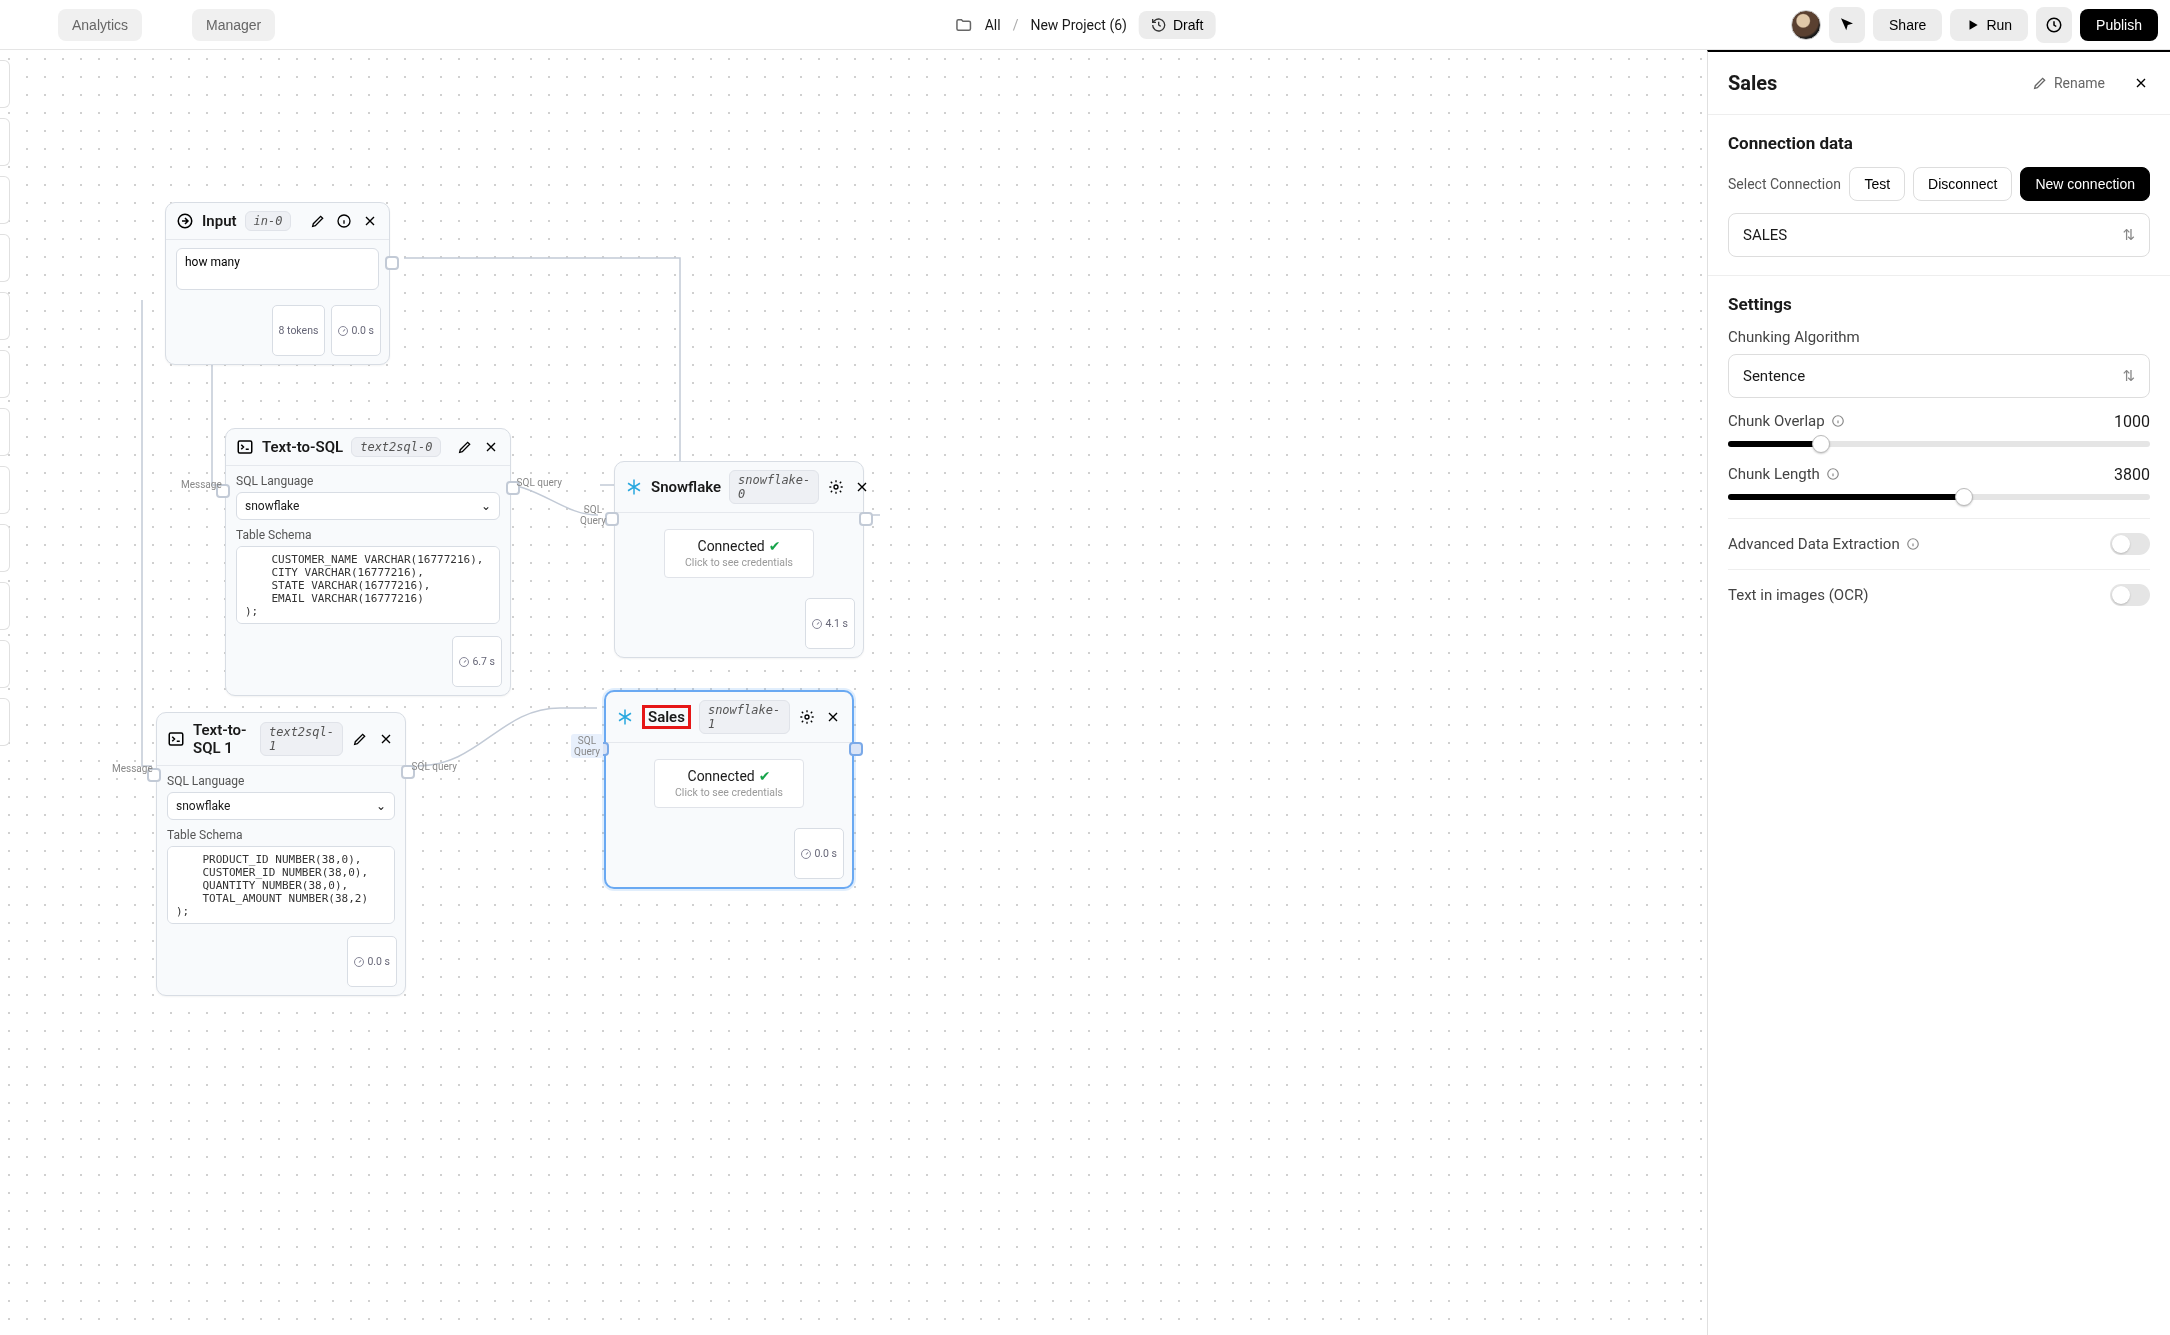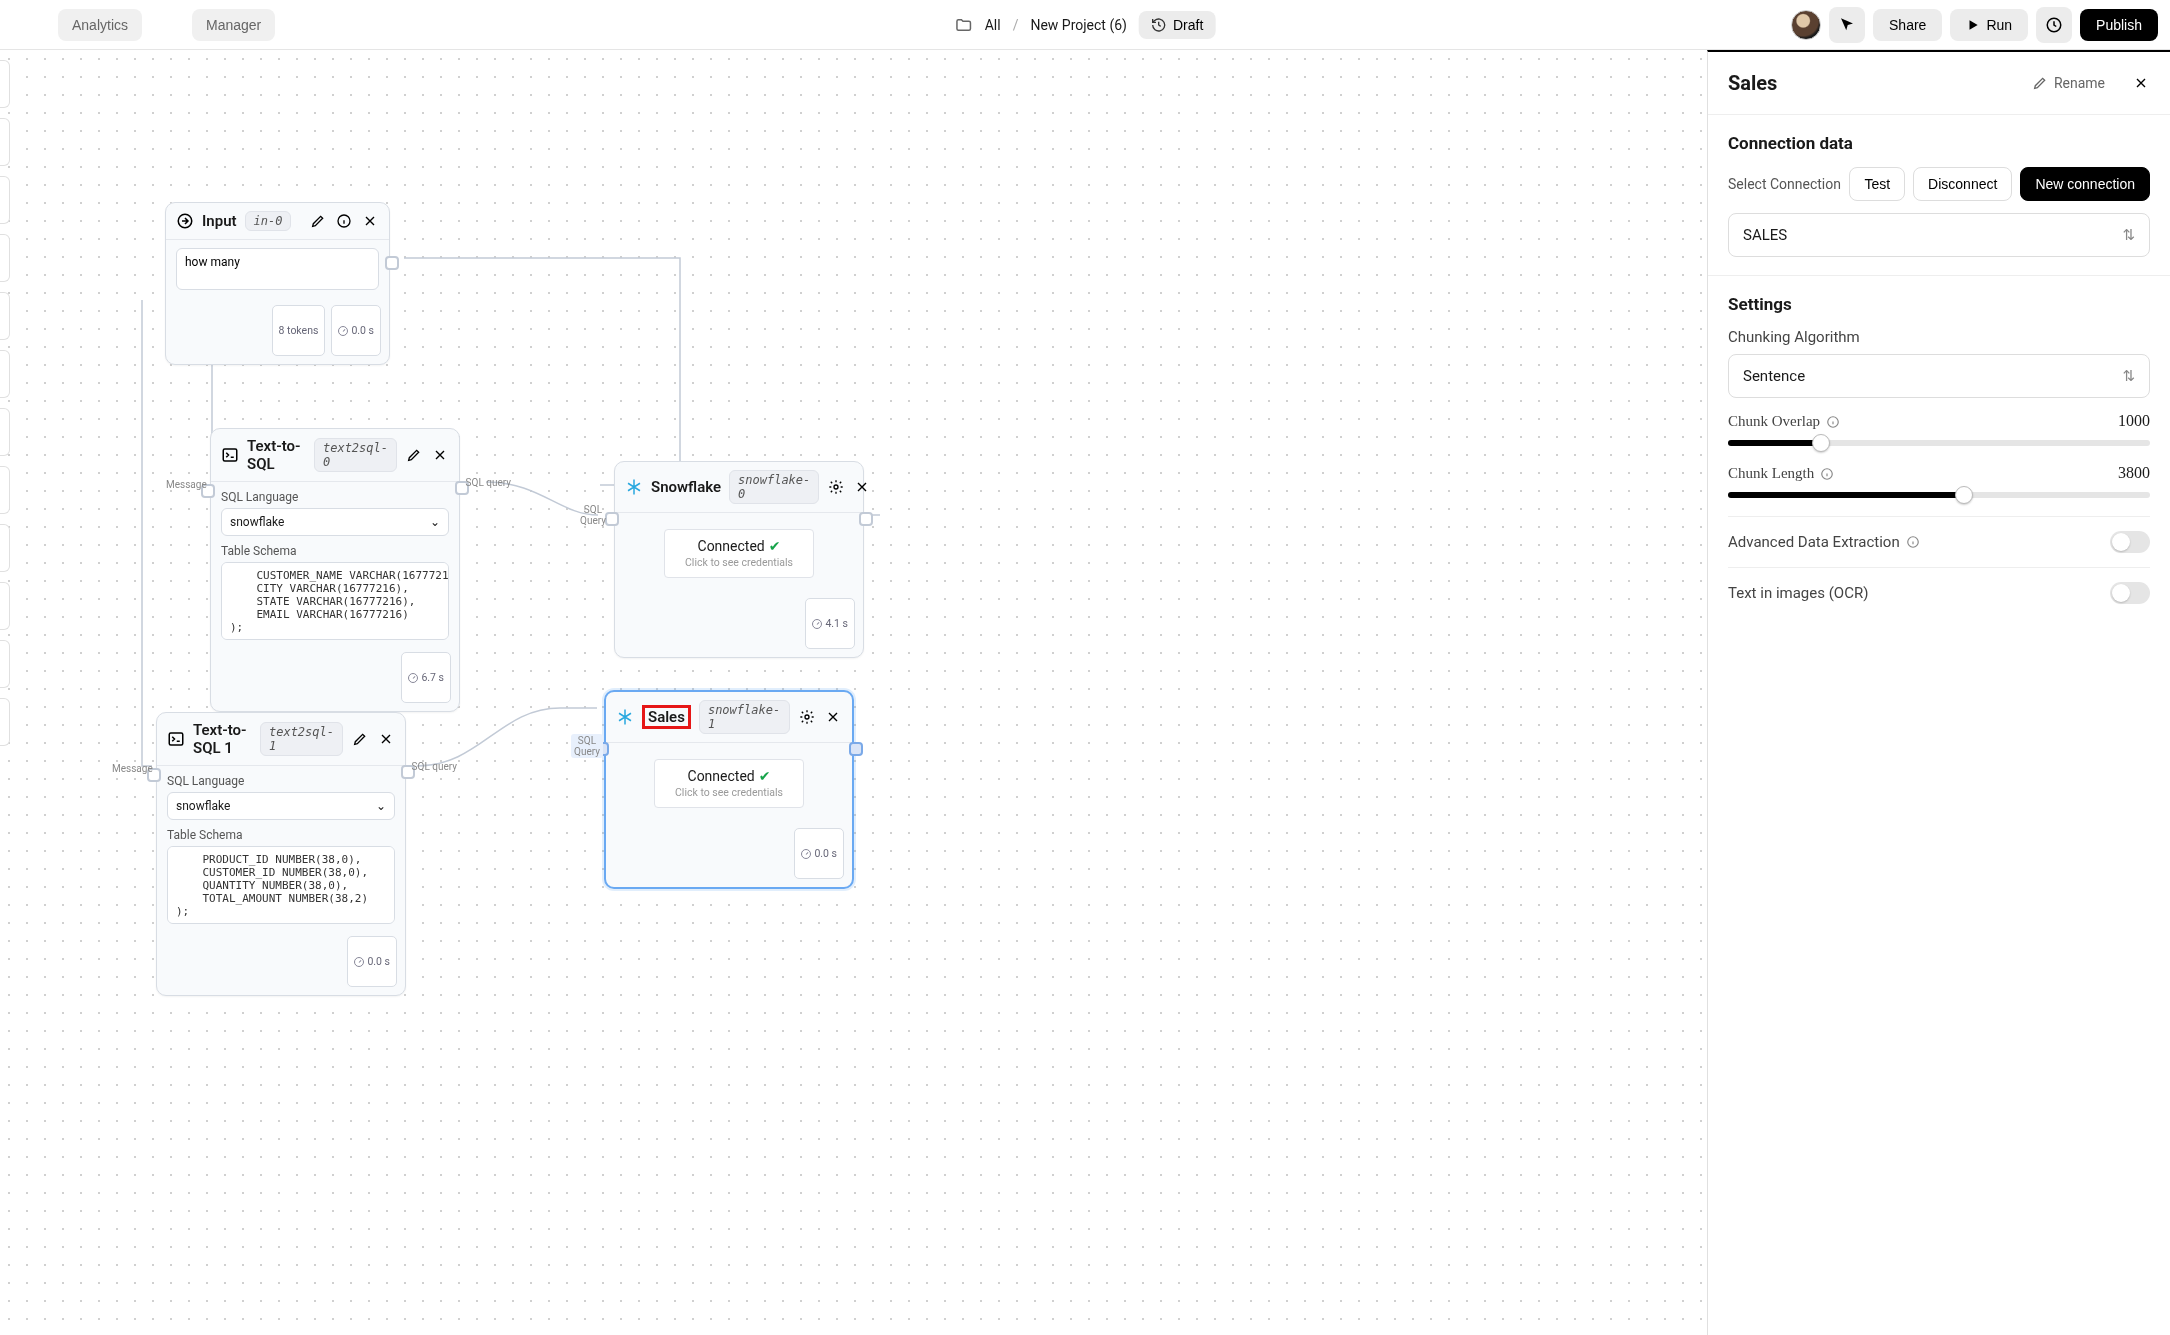--- a/index.html
+++ b/index.html
@@ -61,7 +61,7 @@
 .big-select { width: 100%; border: 1px solid #ddd; border-radius: 8px; padding: 12px 14px; font-size: 15px; display:flex; justify-content:space-between; align-items:center; background:#fff; cursor:pointer; }
 .setting-label { display:flex; align-items:center; gap:6px; color:#444; font-size:15px; }
 .slider-row { margin: 14px 0 18px; }
-.slider-hdr { display:flex; justify-content:space-between; align-items:flex-end;font-family:Liberation Serif, serif; }
+.slider-hdr { display:flex; justify-content:space-between; align-items:flex-start; }
 .slider-val { font-size:16px; }
 .slider-track { position:relative; height:6px; background:#e5e5e5; border-radius:3px; margin-top:10px; }
 .slider-fill { position:absolute; left:0; top:0; bottom:0; background:#000; border-radius:3px; }

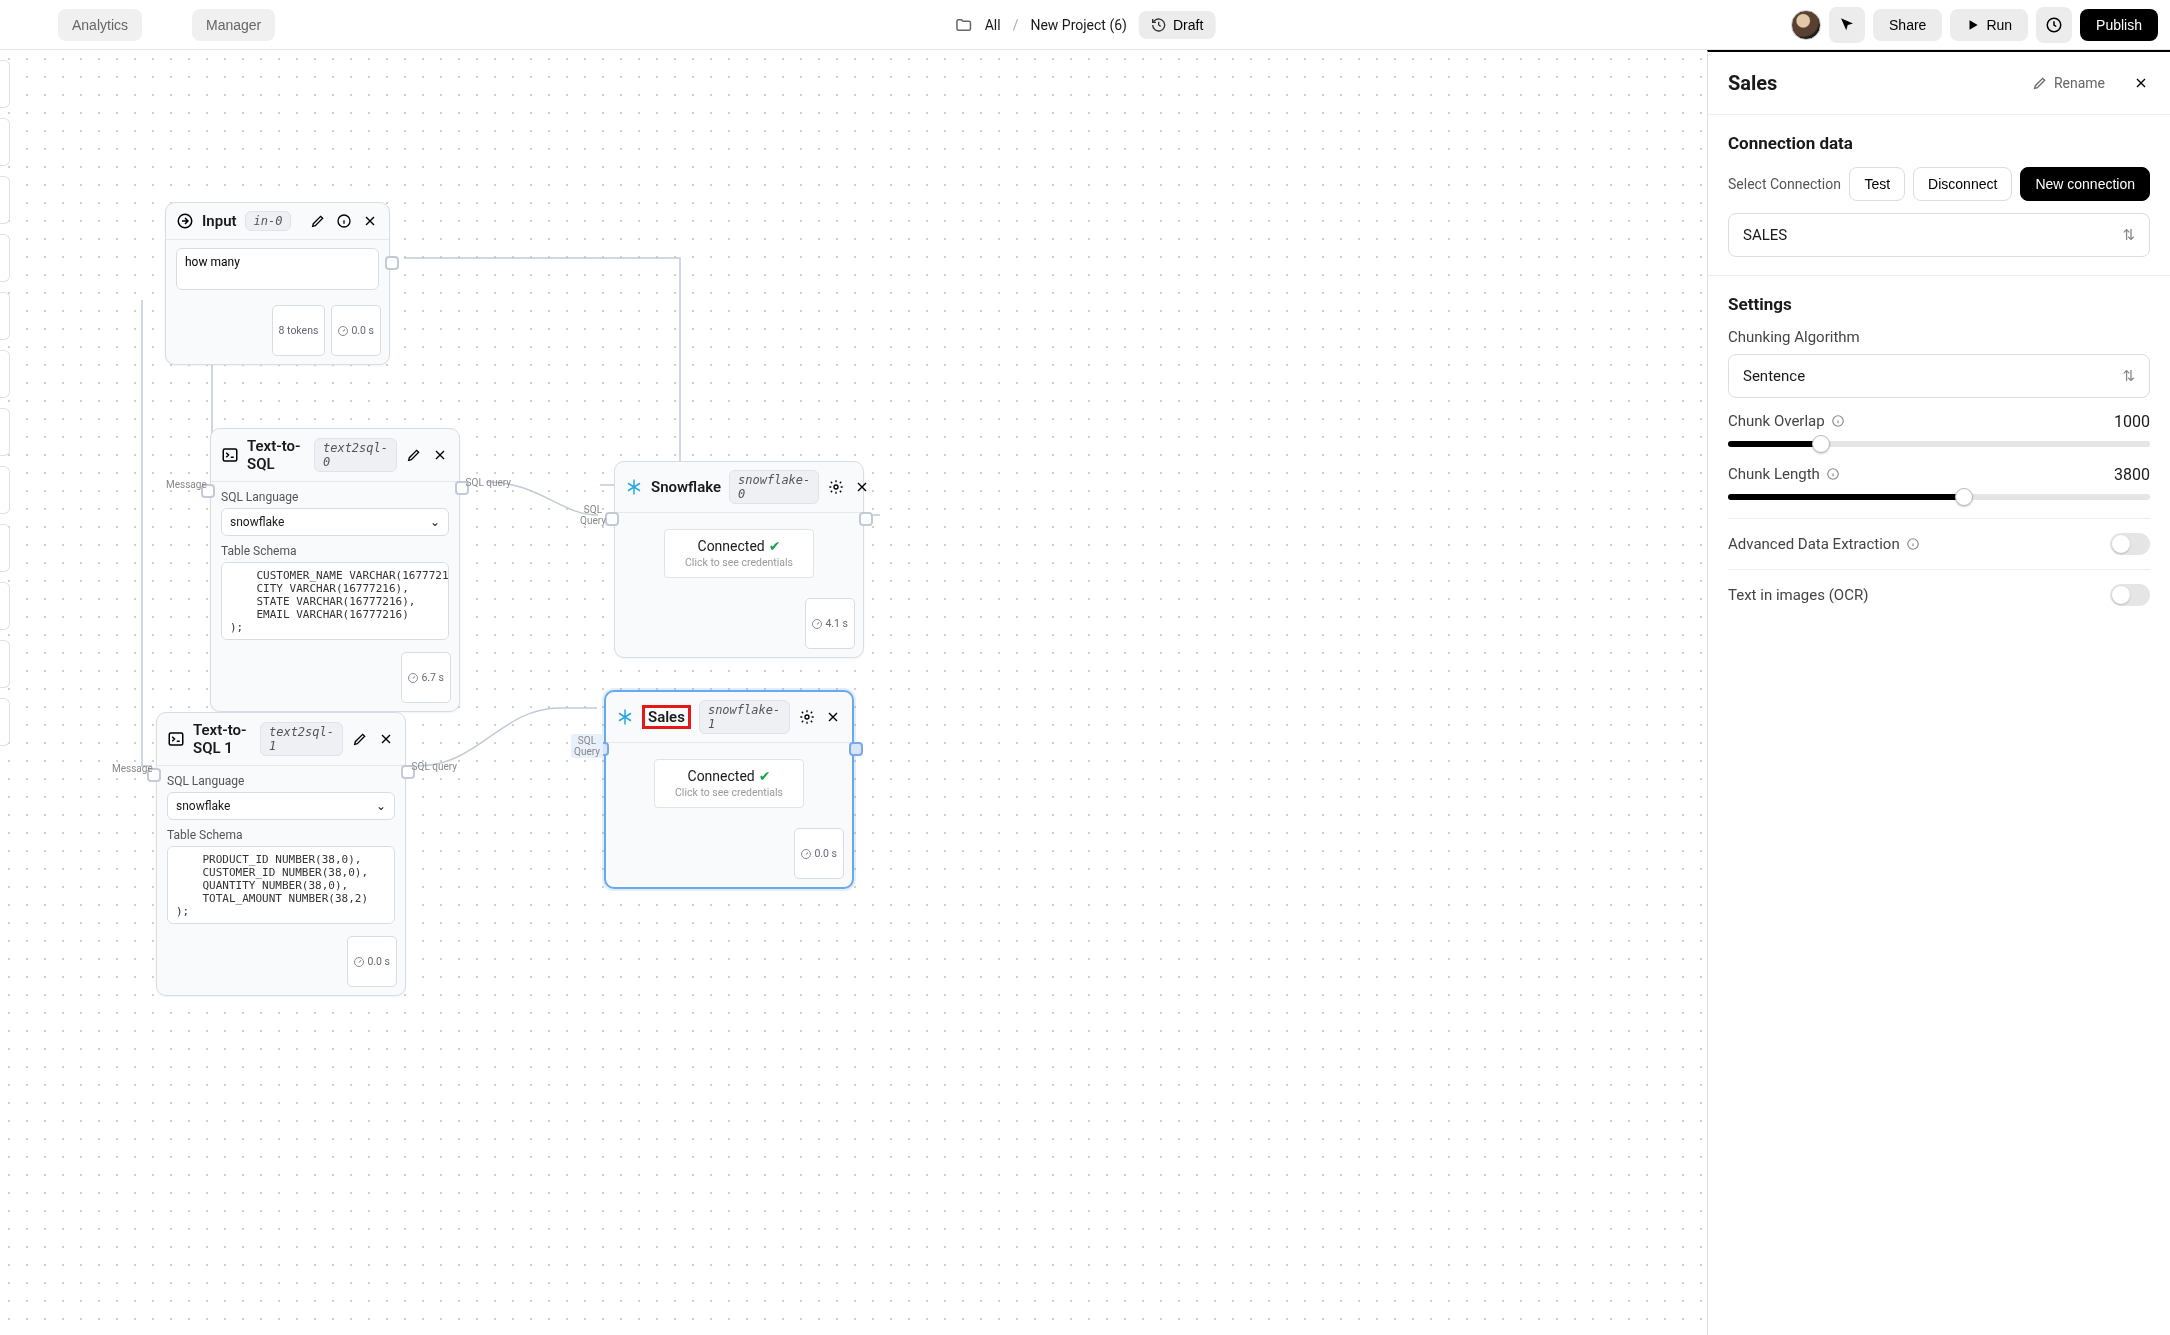--- a/index.html
+++ b/index.html
@@ -198,7 +198,7 @@
         <div class="port" style="right:-10px; top:53px;"></div>
       </div>
 
-      <div class="node" style="left:210px; top:378px; width:250px;">
+      <div class="node" style="left:225px; top:378px; width:286px;">
         <div class="node-header">
           <span>
               <svg width="18" height="18" viewBox="0 0 24 24" fill="none" stroke="#000" stroke-width="2">

